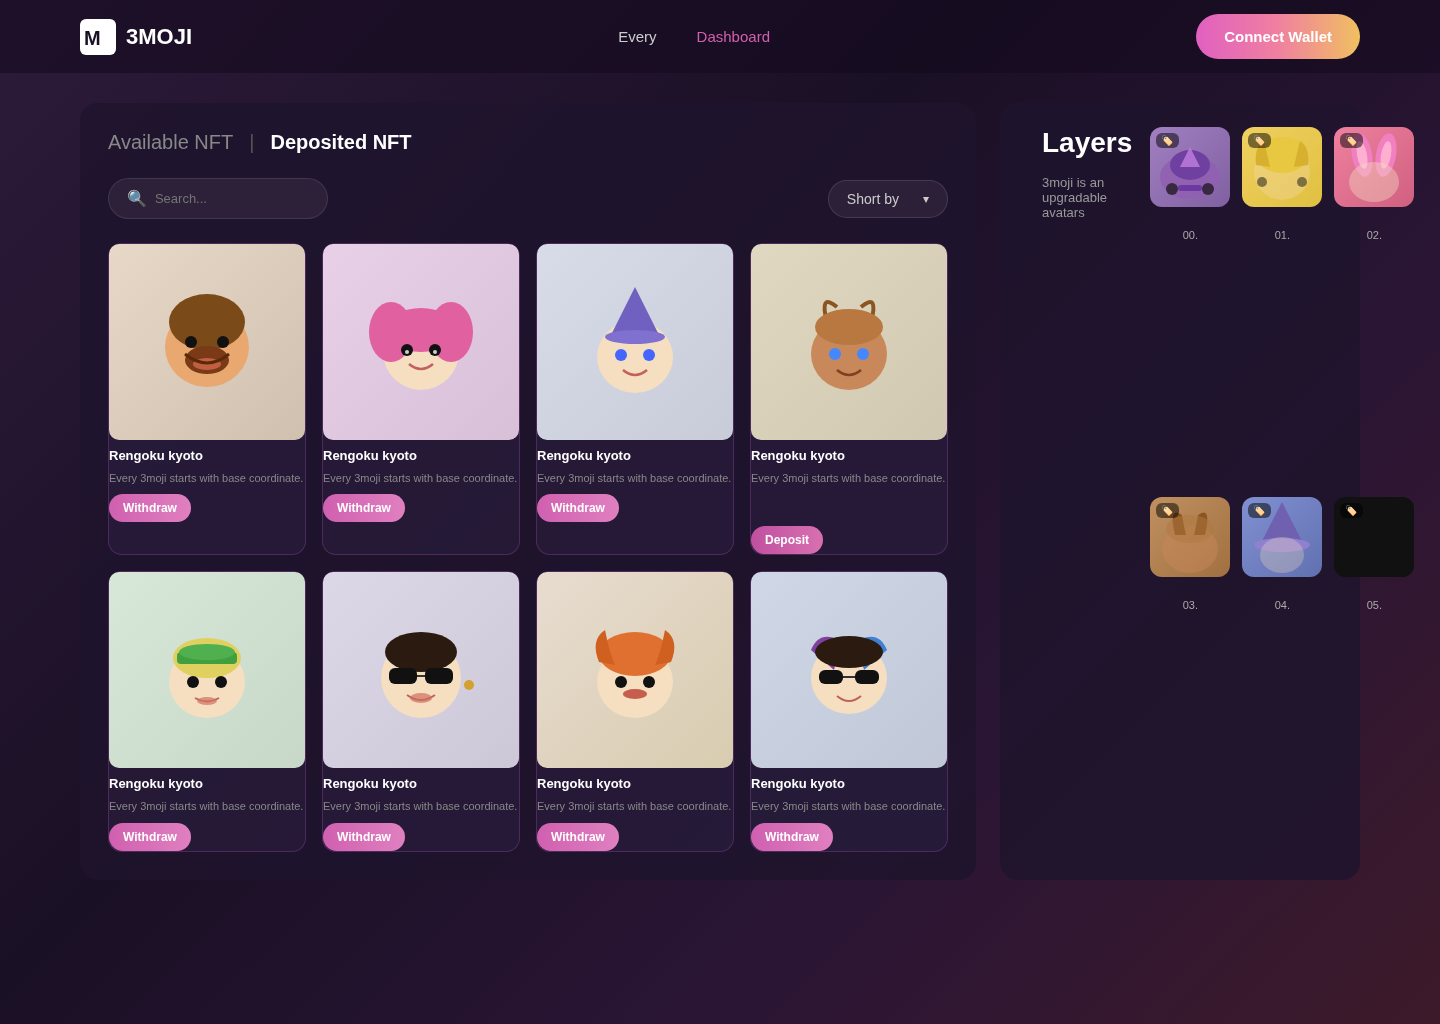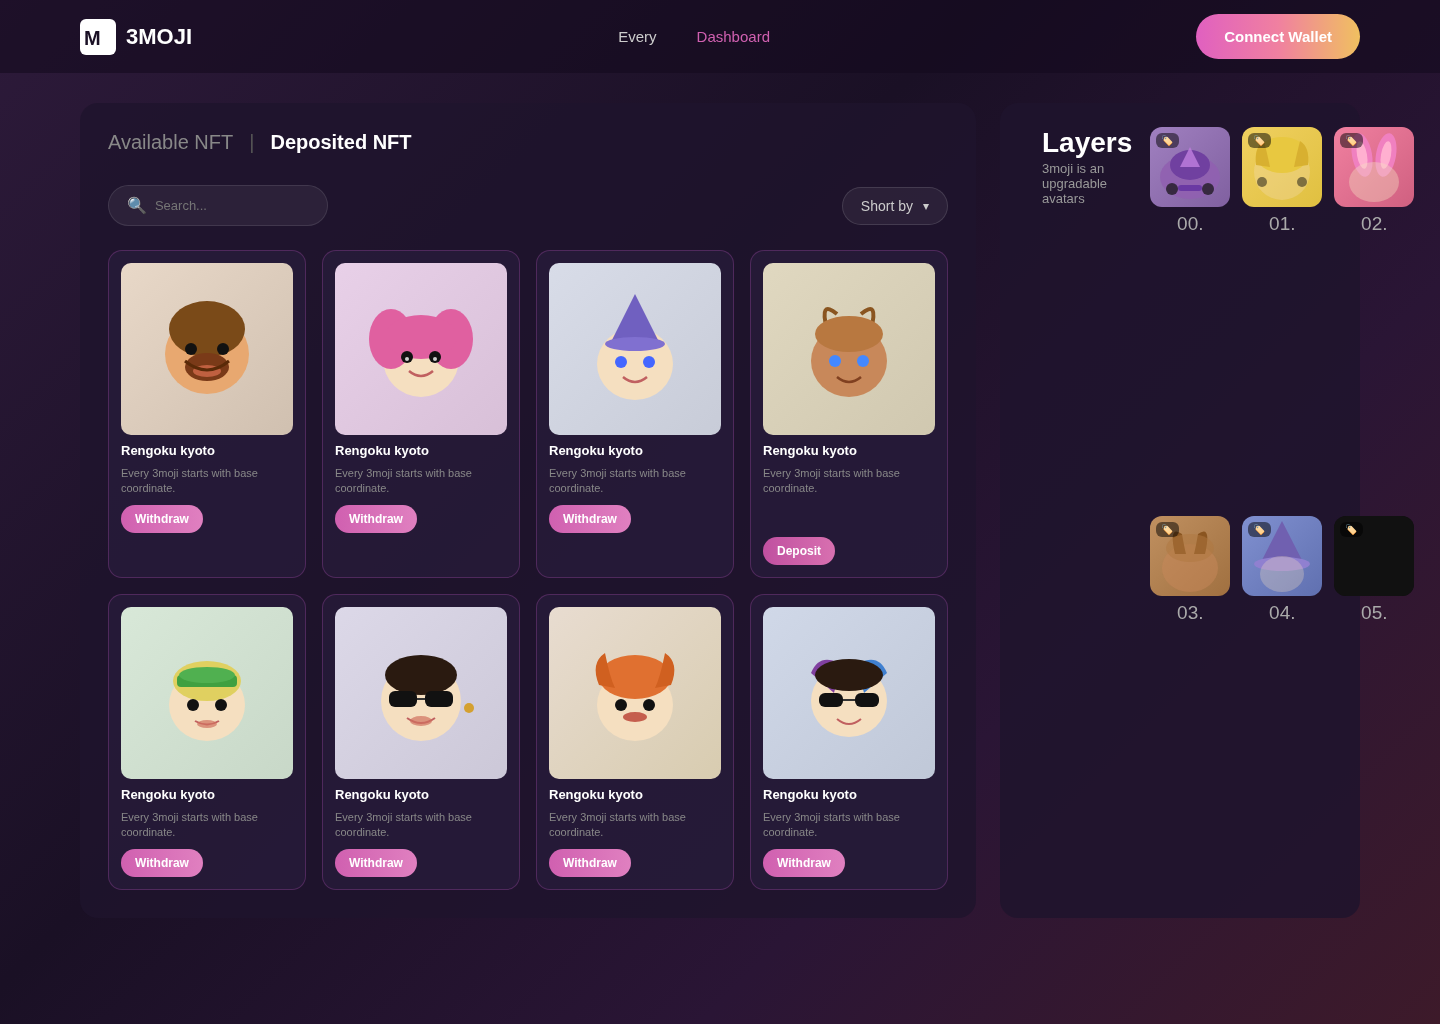--- a/index.html
+++ b/index.html
@@ -80,7 +80,7 @@
       display: flex;
       align-items: center;
       gap: 16px;
-      margin-bottom: 31px;
+      margin-bottom: 24px;
     }
 
     .tab {

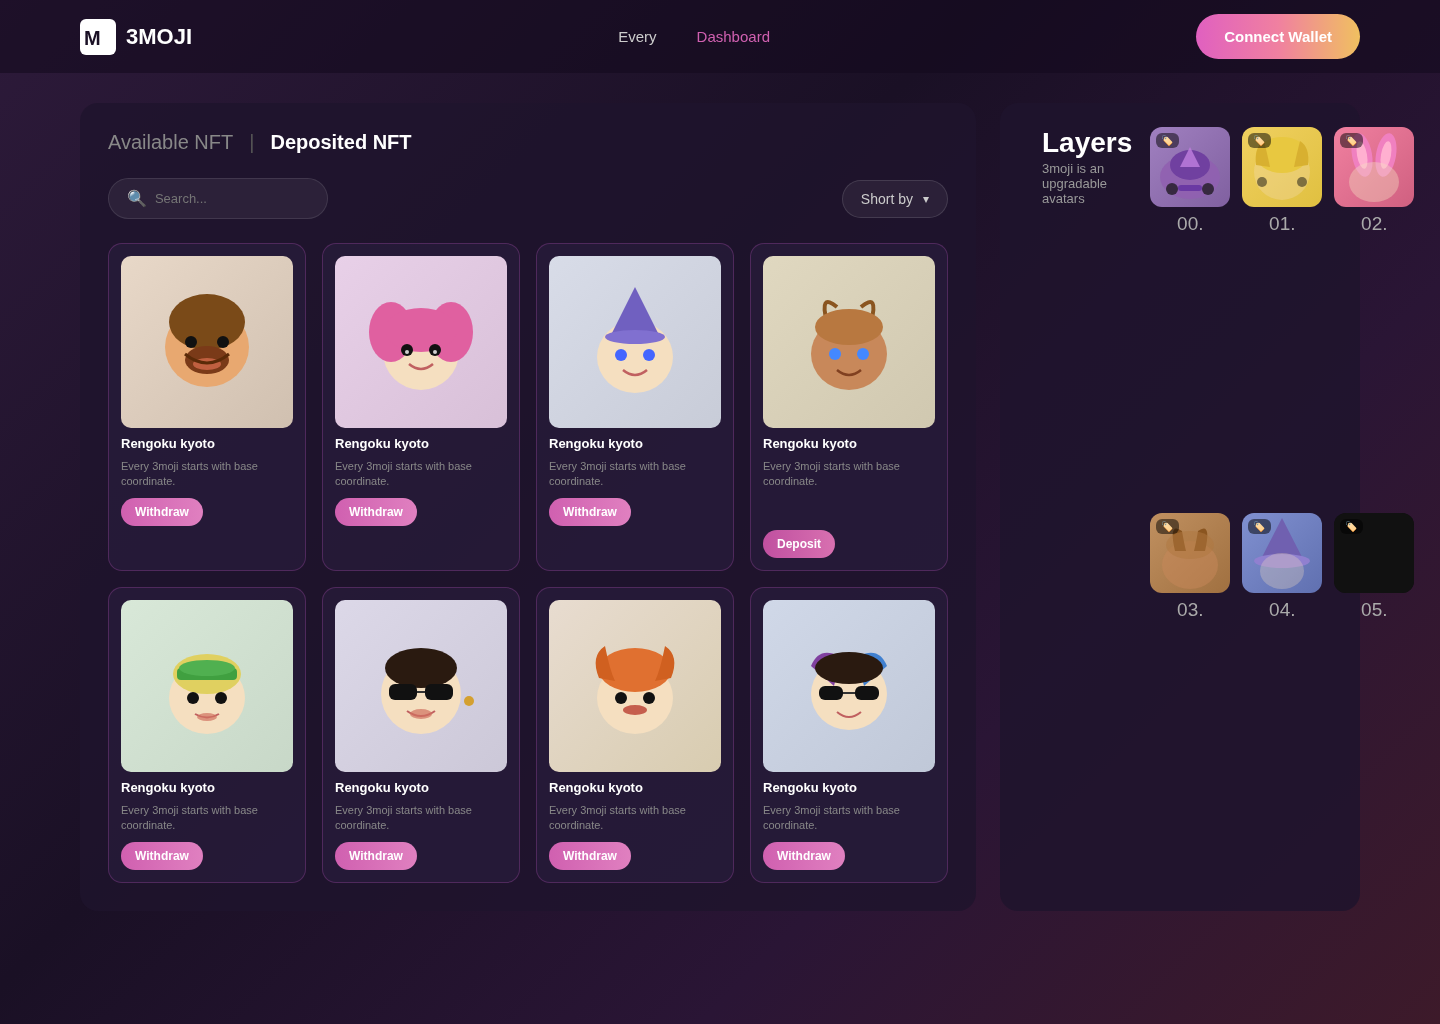--- a/index.html
+++ b/index.html
@@ -240,7 +240,7 @@
     .layers-subtitle {
       font-size: 13px;
       color: #999;
-      margin-top: 2px;
+      margin-top: 16px;
     }
 
     .layers-grid {

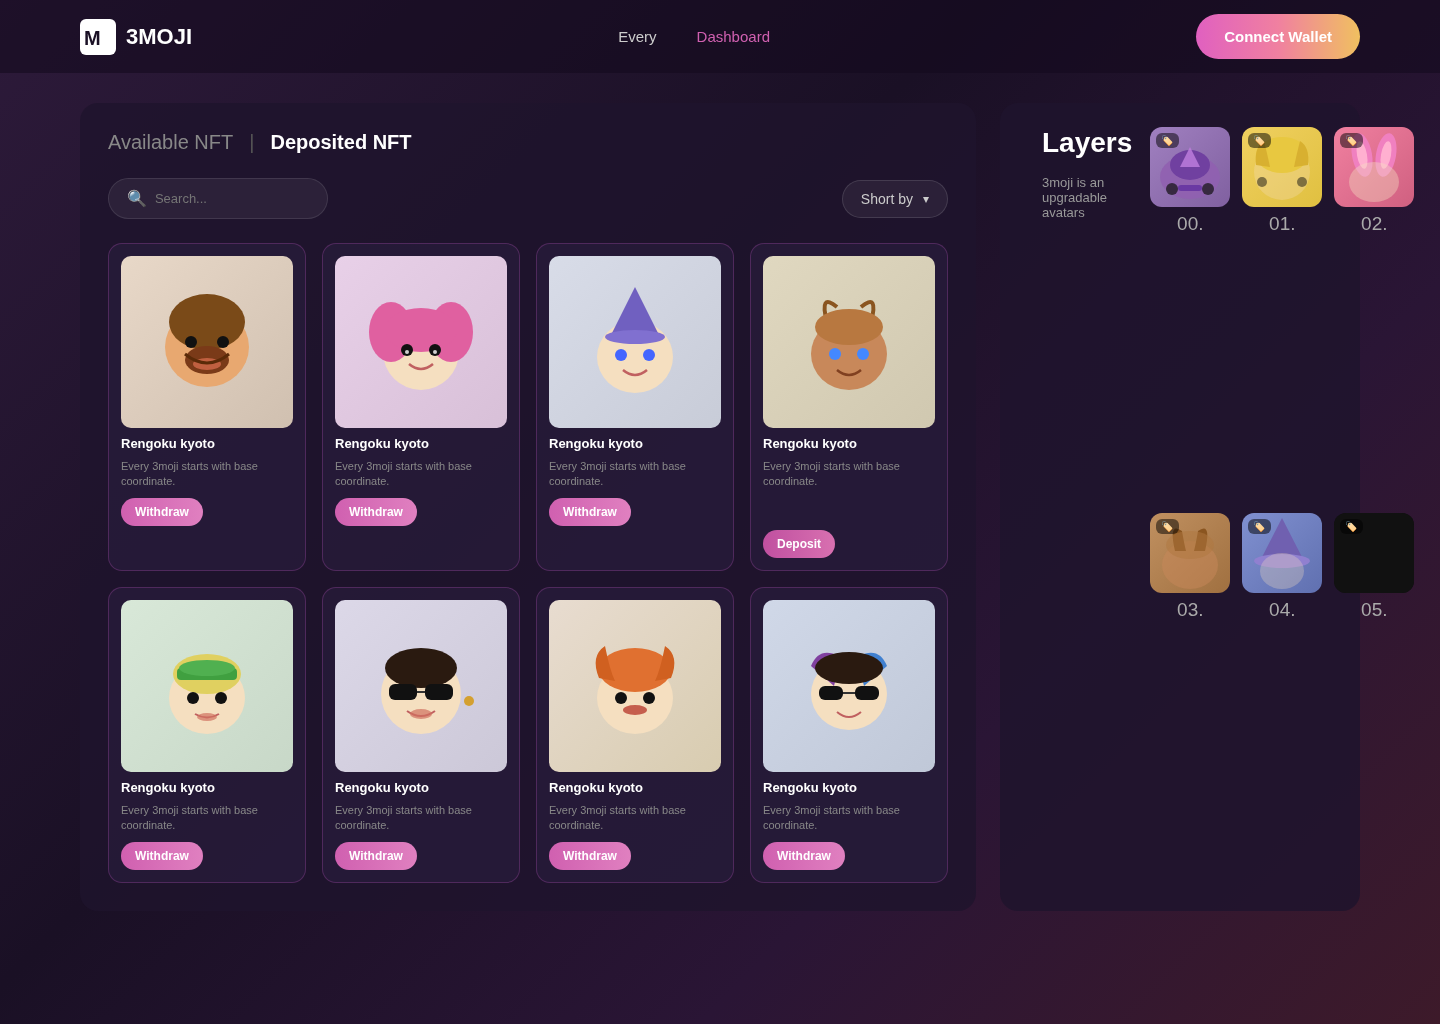--- a/index.html
+++ b/index.html
@@ -134,7 +134,7 @@
     .sort-box {
       display: flex;
       align-items: center;
-      gap: 10px;
+      gap: 24px;
       background: rgba(255,255,255,0.06);
       border: 1px solid rgba(255,255,255,0.12);
       border-radius: 24px;

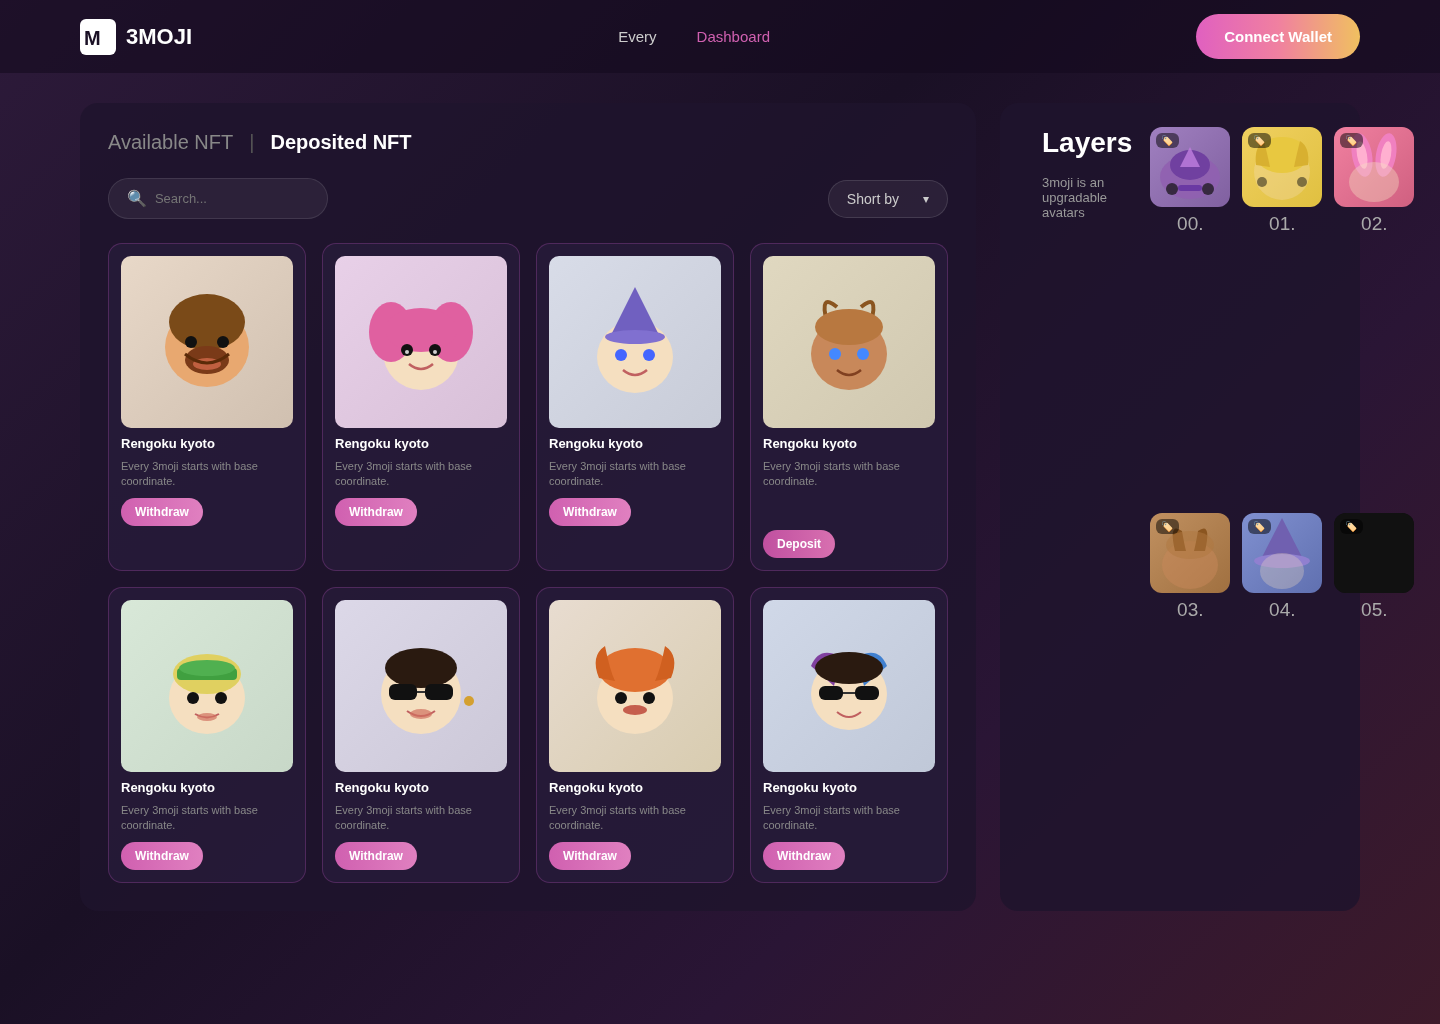--- a/index.html
+++ b/index.html
@@ -269,8 +269,9 @@
     }
 
     .layer-label {
-      font-size: 19px;
+      font-size: 11px;
       color: #aaa;
+      margin-top: 16px;
     }
 
     .layer-tag {

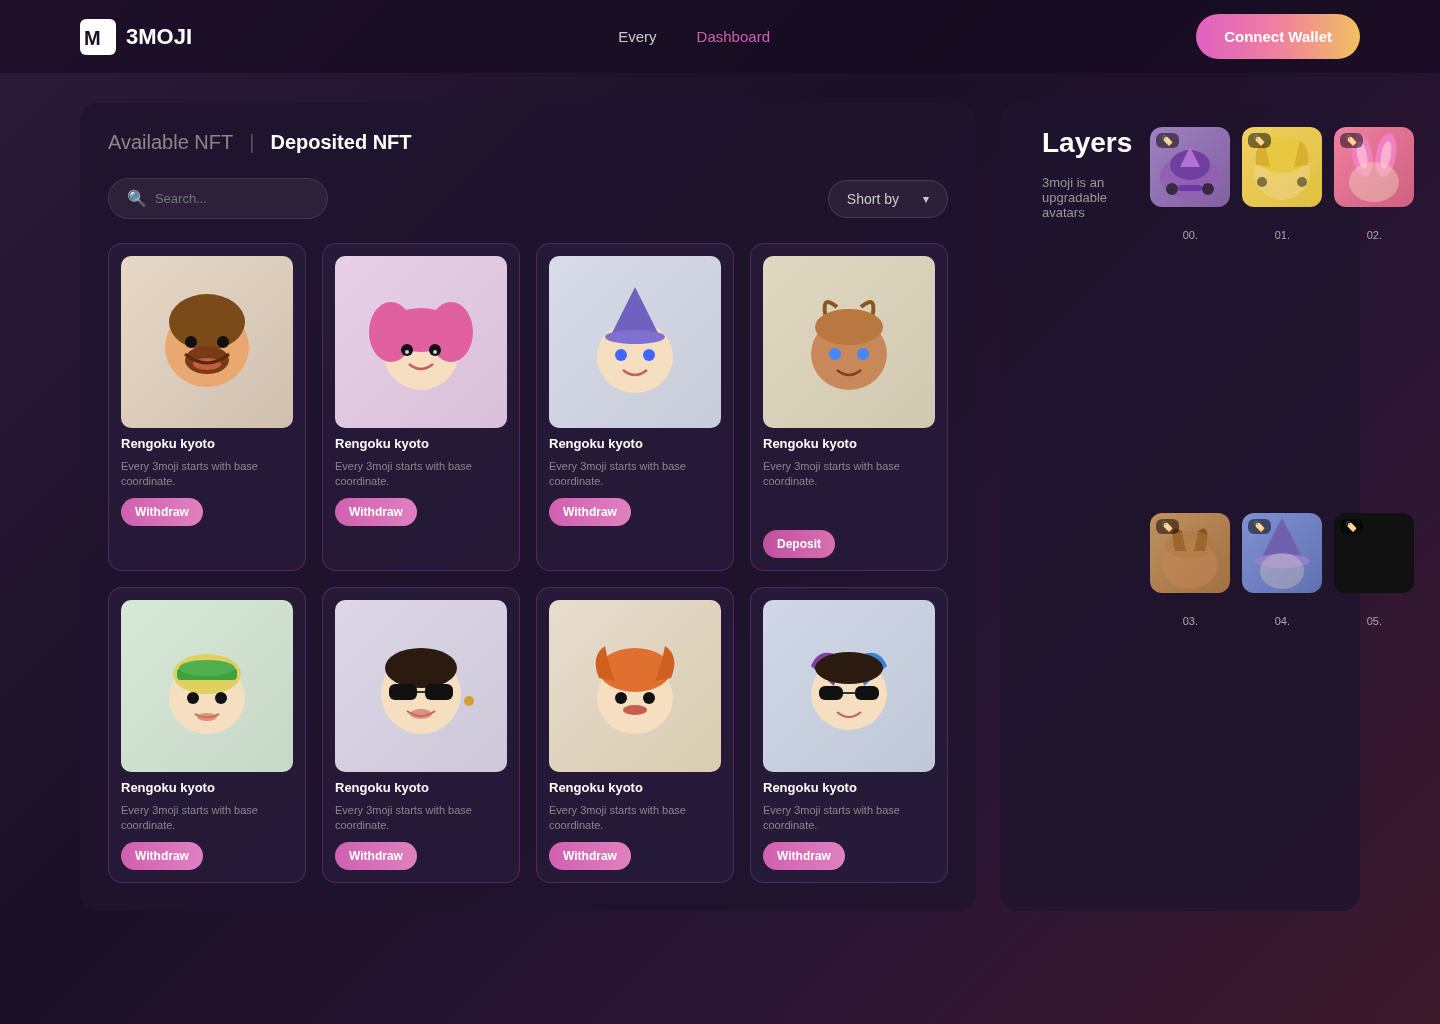--- a/index.html
+++ b/index.html
@@ -159,7 +159,7 @@
       background: rgba(40, 28, 60, 0.7);
       border: 1.5px solid rgba(180, 80, 180, 0.3);
       border-radius: 14px;
-      padding: 12px;
+      padding: 0;
       display: flex;
       flex-direction: column;
       gap: 8px;

